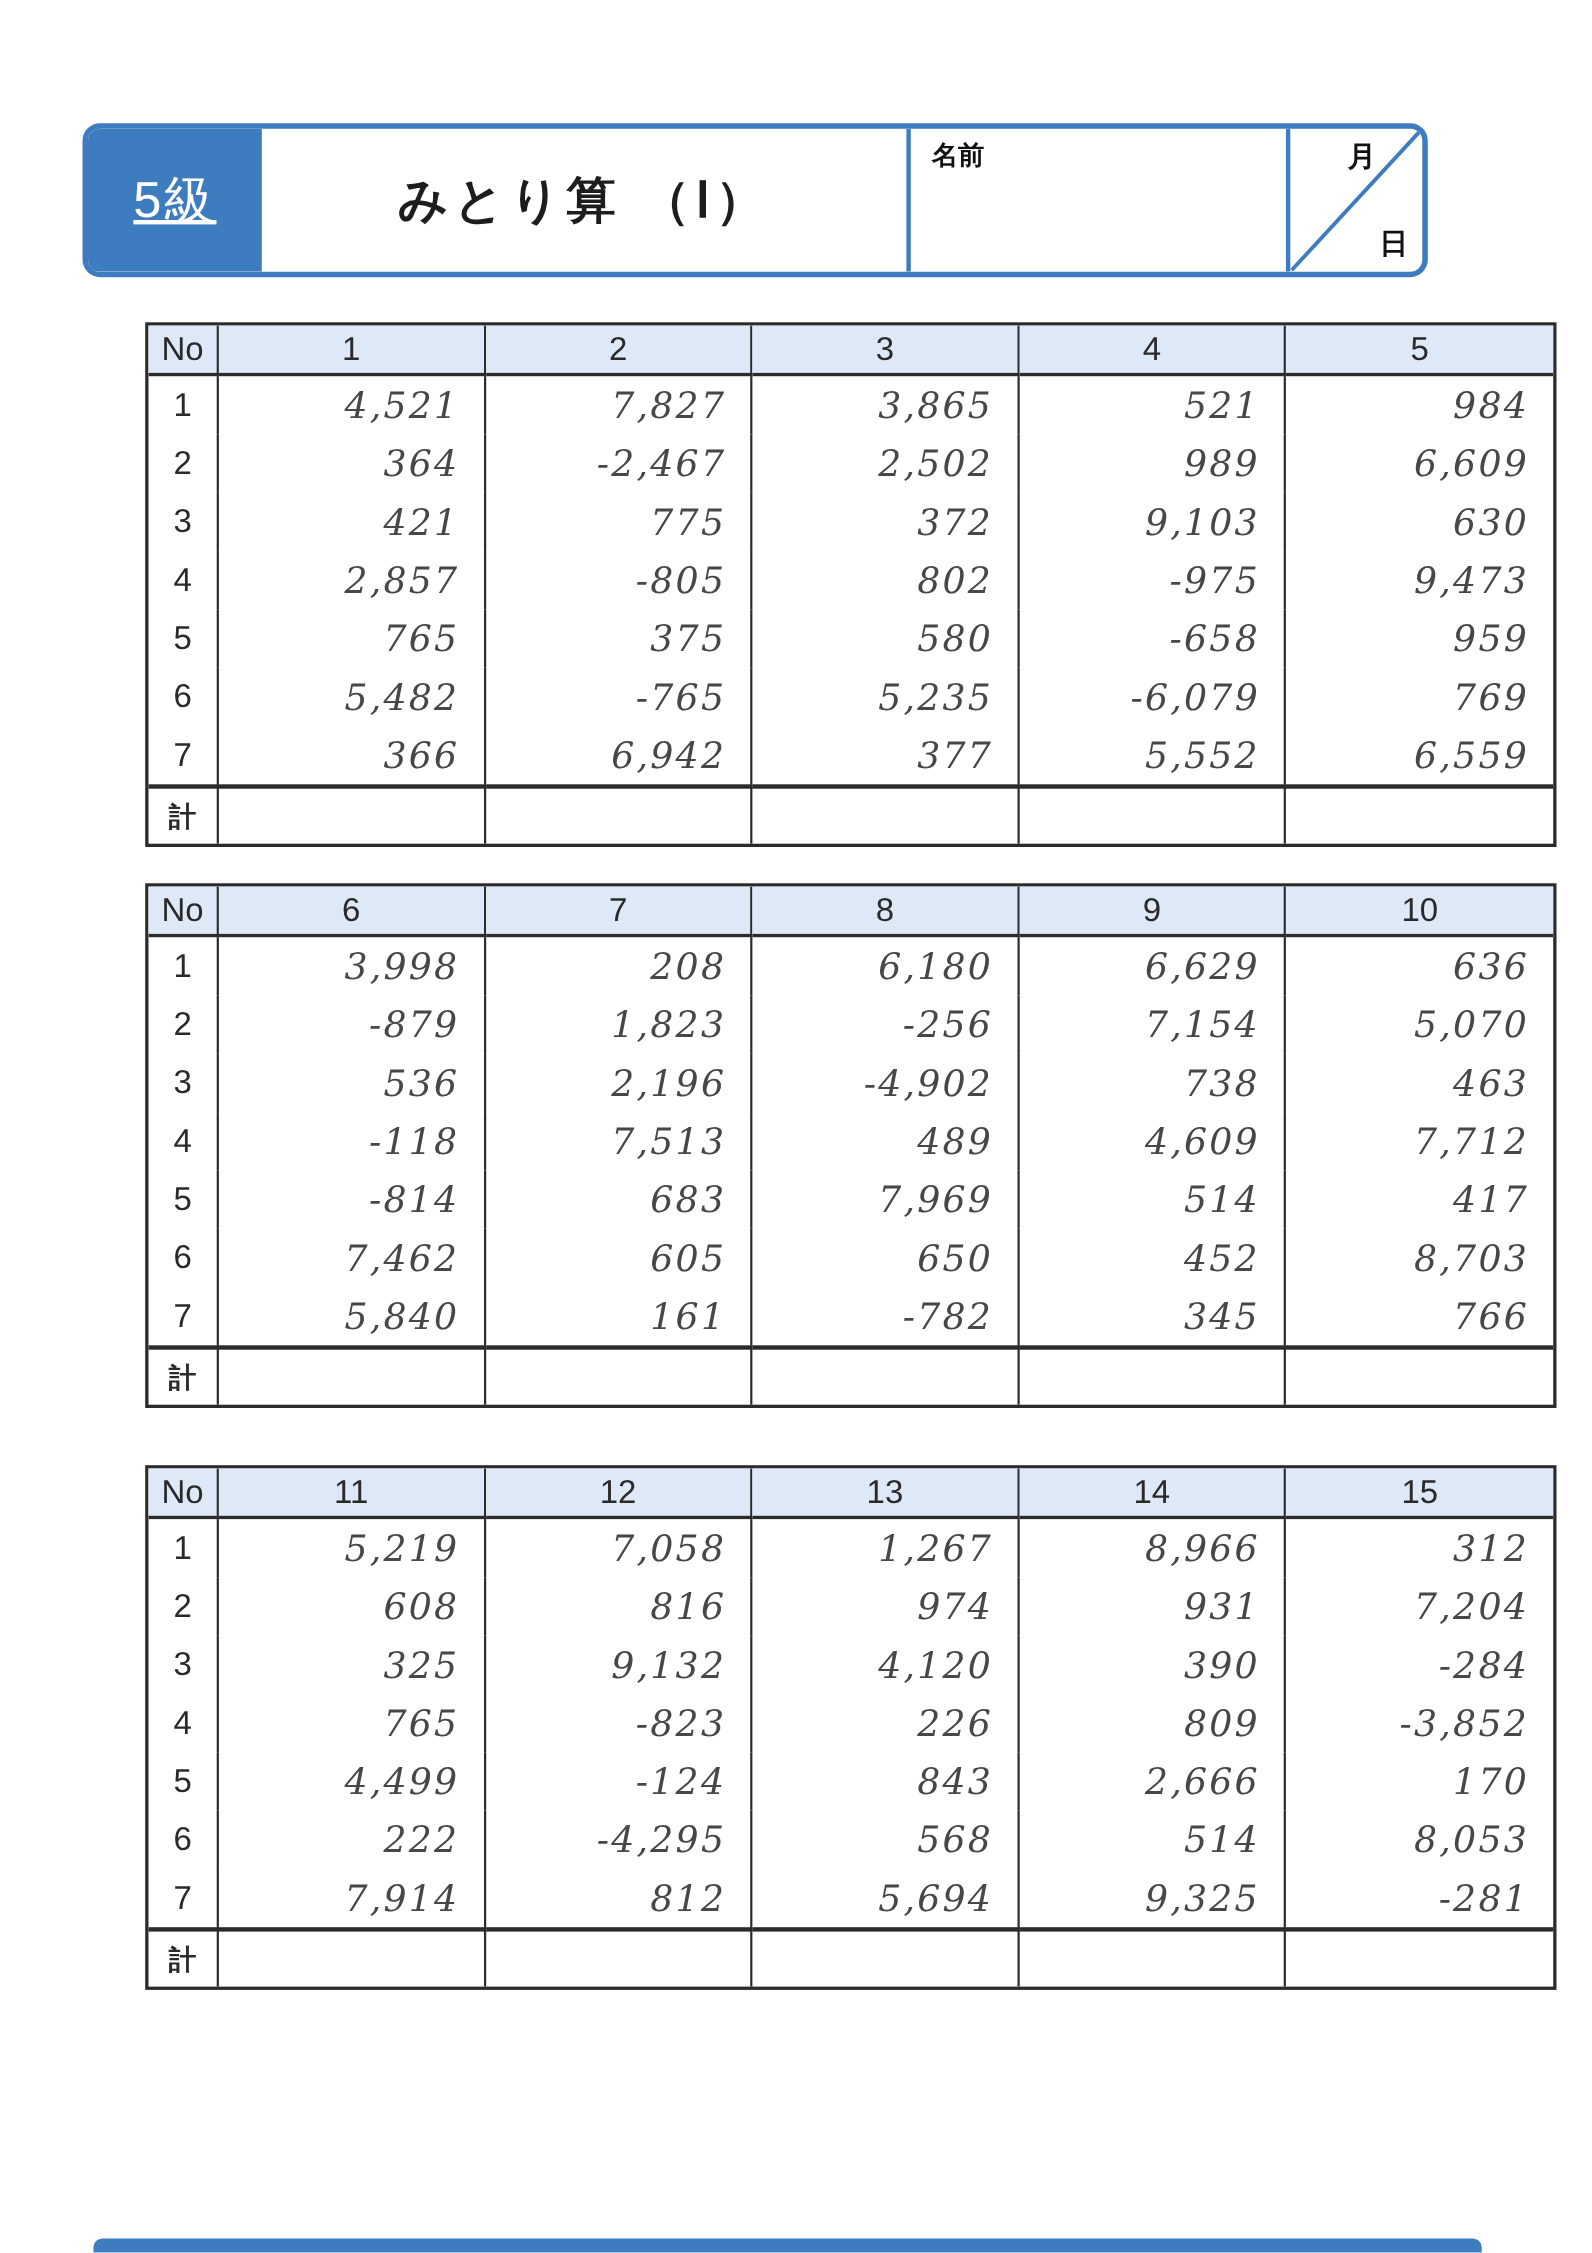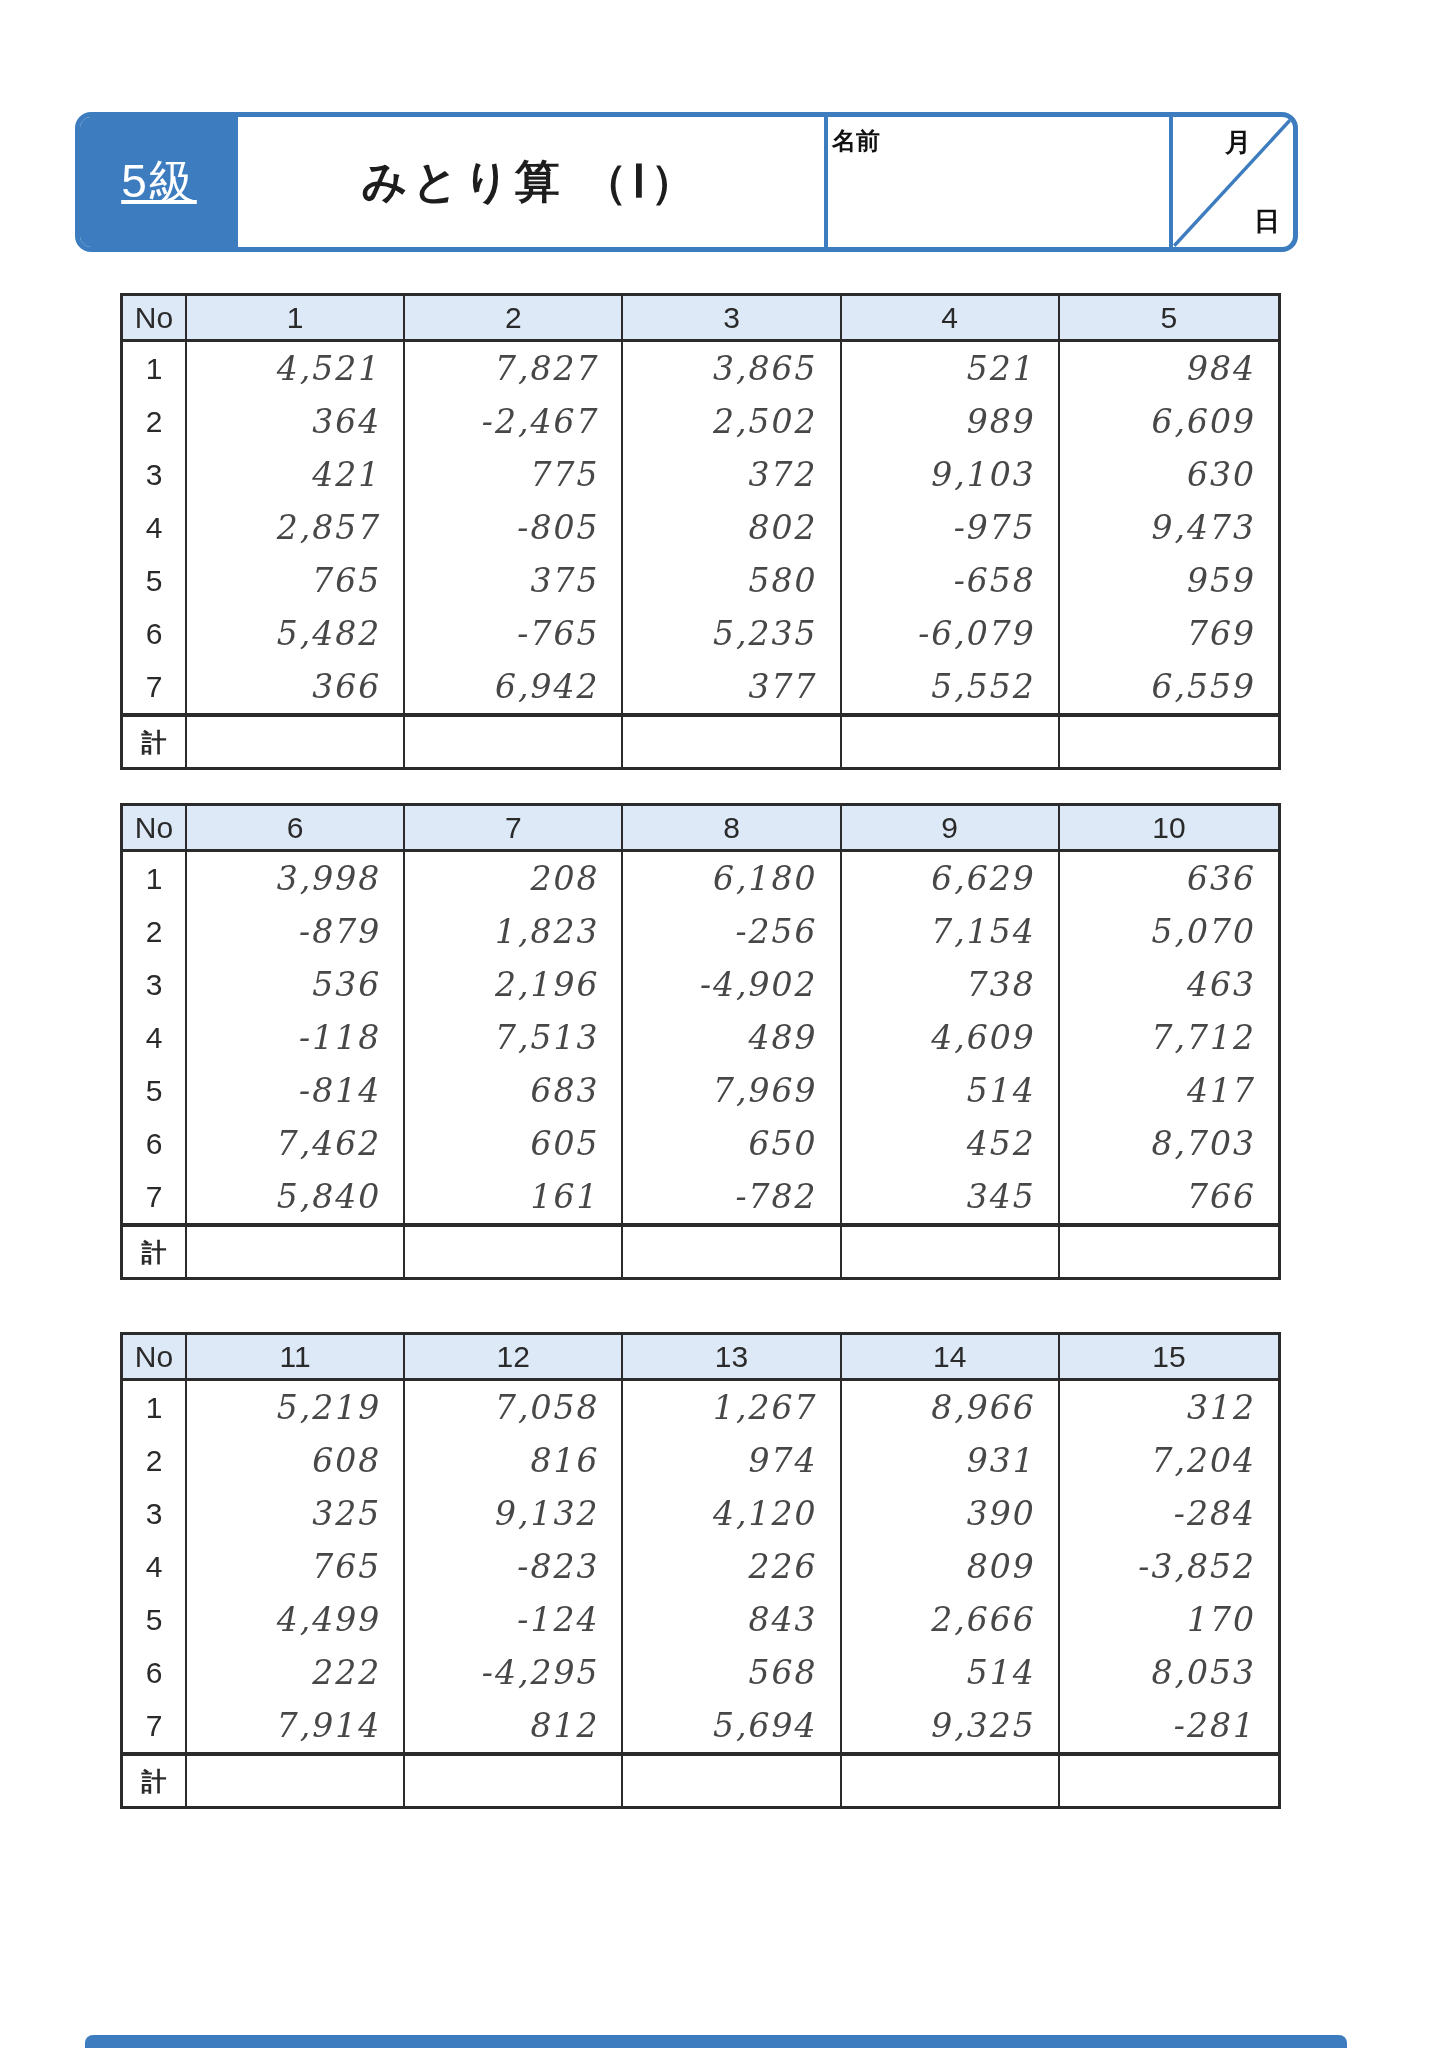--- a/index.html
+++ b/index.html
@@ -31,7 +31,7 @@
   }
   .seg-name{
     flex:none;width:345px;box-sizing:border-box;border-left:4px solid var(--accent);
-    padding:8px 4px;font-size:24px;font-weight:600;color:#111;
+    padding:8px 19px;font-size:24px;font-weight:600;color:#111;
   }
   .seg-date{
     flex:1;box-sizing:border-box;border-left:4px solid var(--accent);position:relative;

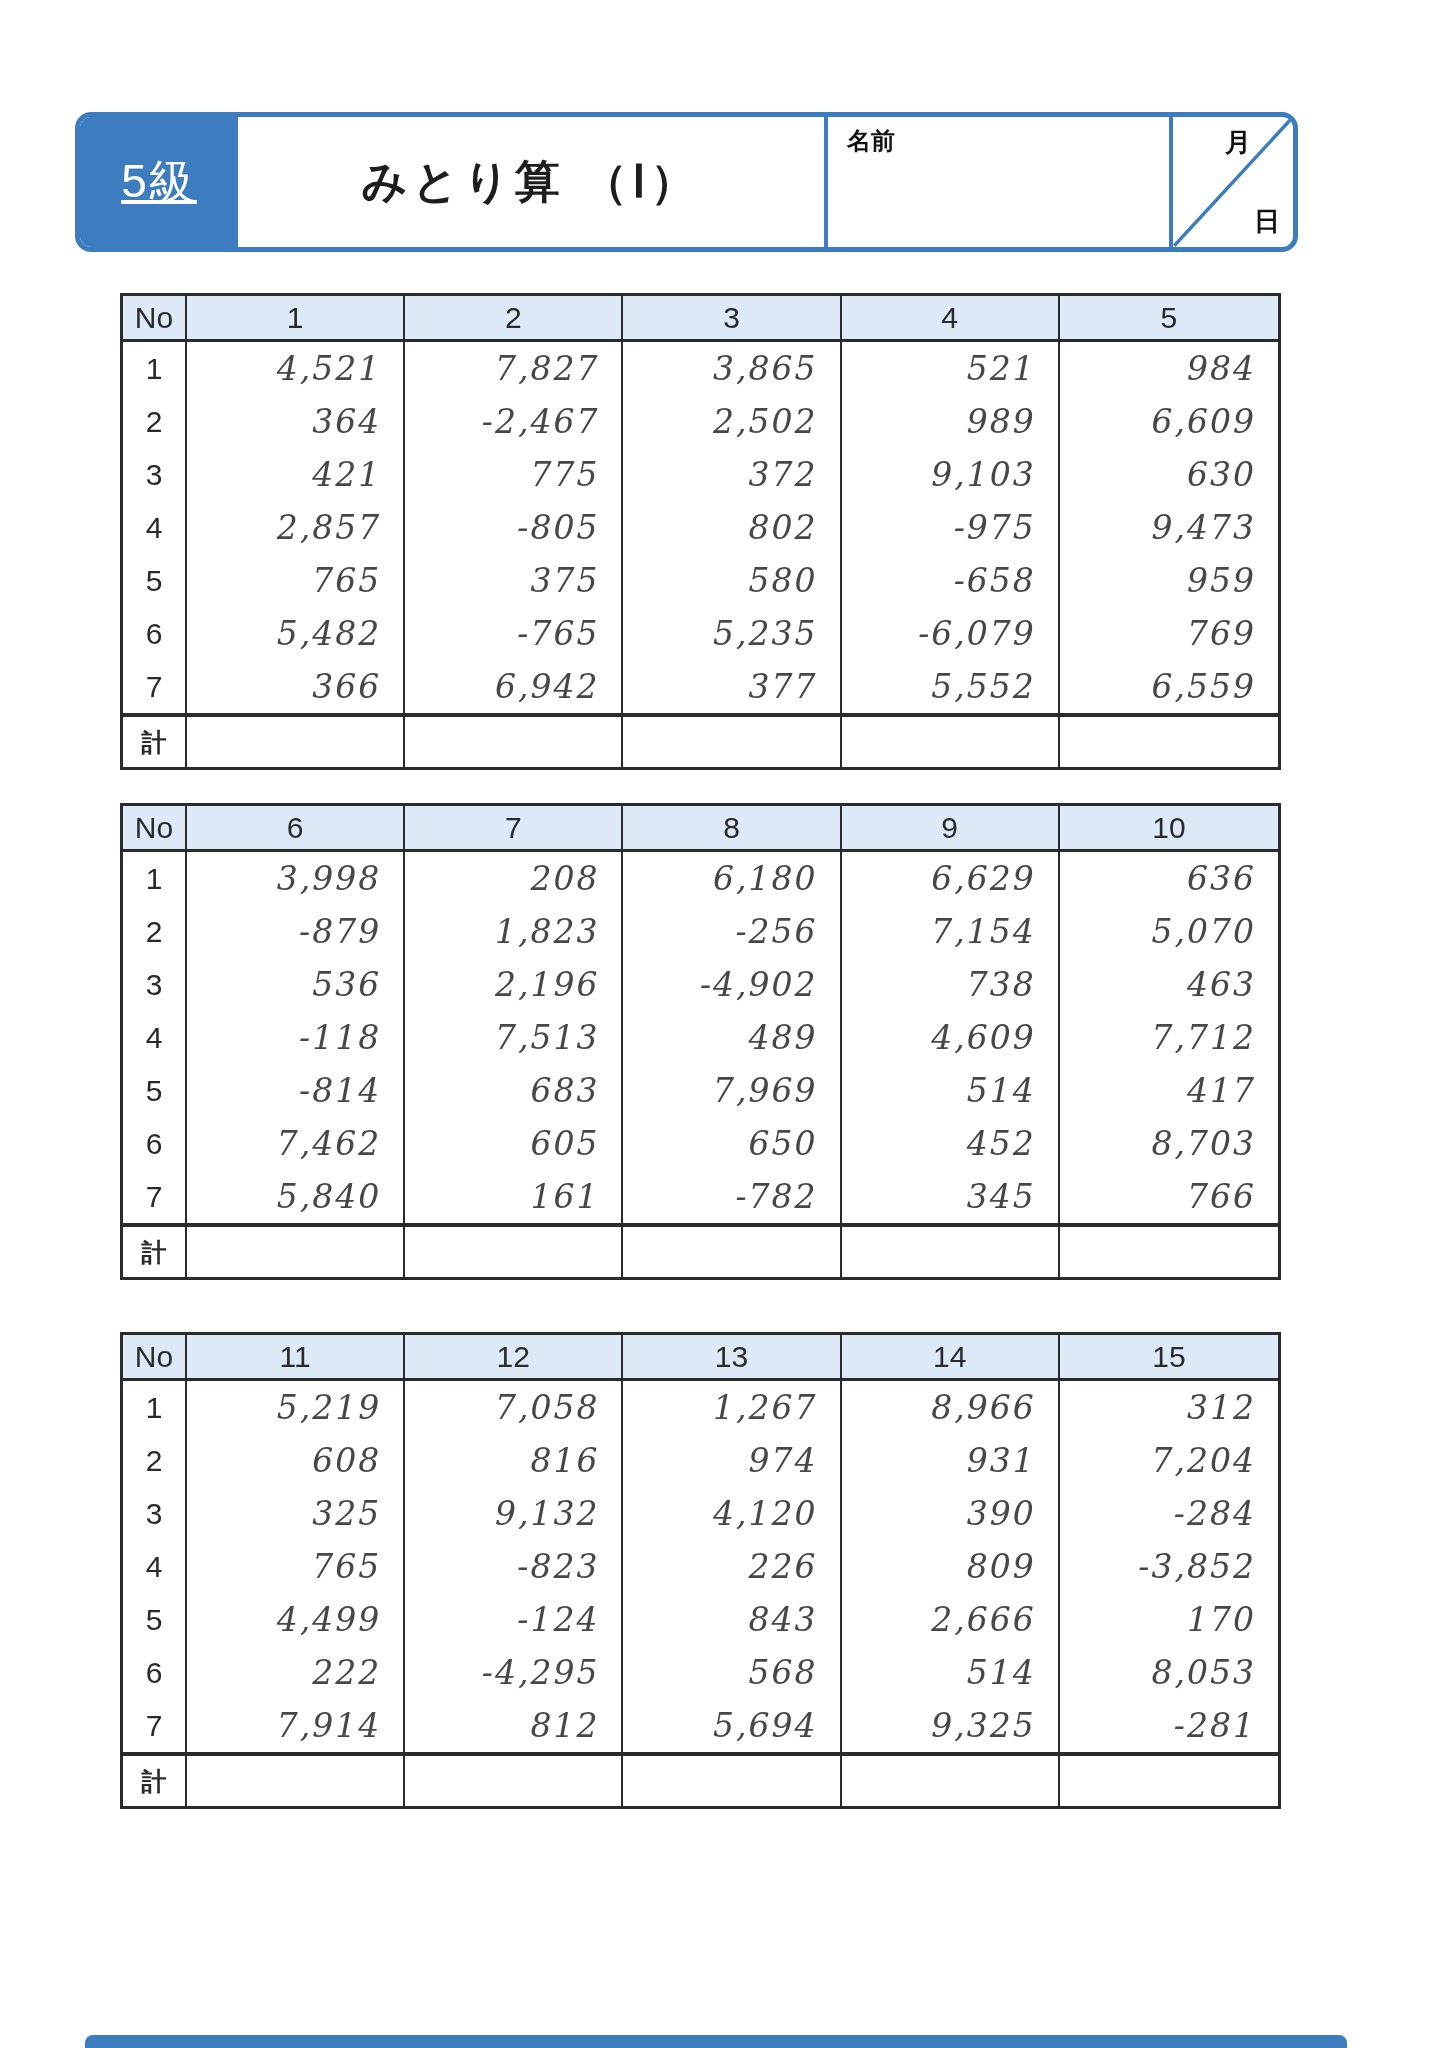--- a/index.html
+++ b/index.html
@@ -42,7 +42,7 @@
   .date-day{position:absolute;bottom:8px;right:13px;font-size:26px;font-weight:600;color:#111;}
 
   
-  .tables-host{position:absolute;left:120px;top:293px;width:1161px;height:1530px;}
+  .tables-host{position:absolute;left:132px;top:293px;width:1250px;height:1530px;padding-left:33px;}
   .ptable{
     position:absolute;left:0;width:100%;box-sizing:border-box;background:#fff;
     display:grid;grid-template-columns:64px repeat(5,1fr);

